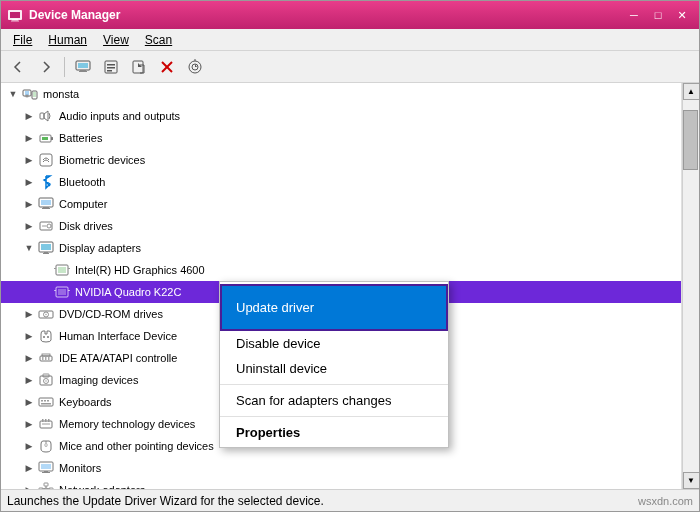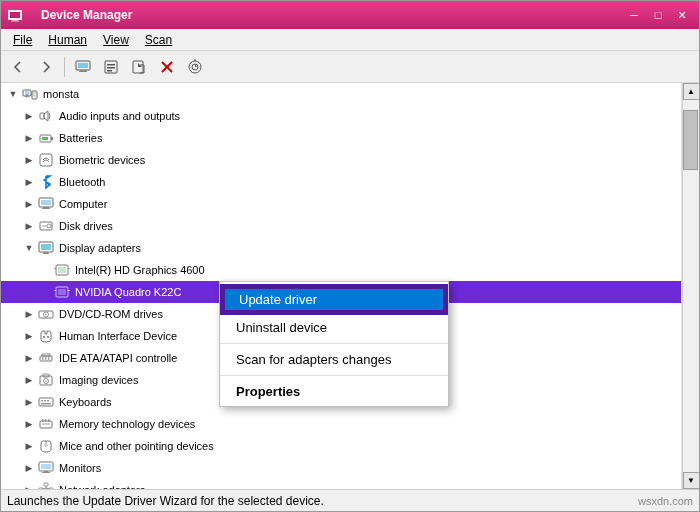--- a/index.html
+++ b/index.html
@@ -31,7 +31,7 @@
     .title-bar-left {
       display: flex;
       align-items: center;
-      gap: 18px;
+      gap: 6px;
     }
     .title-icon {
       width: 16px;

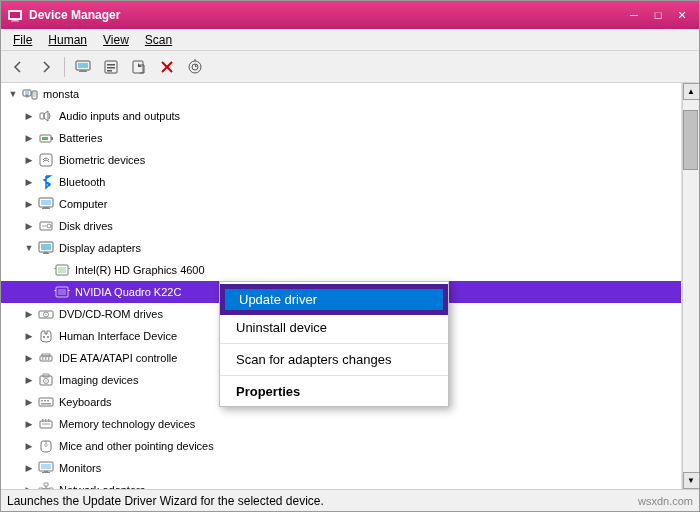--- a/index.html
+++ b/index.html
@@ -219,8 +219,8 @@
       color: white;
     }
     .ctx-item.update-driver {
-      border: 5px solid #4c1d95;
-      padding: 3px 14px;
+      border: 2px solid #4c1d95;
+      padding: 14px 14px;
       font-weight: normal;
     }
     .ctx-item.bold { font-weight: bold; }

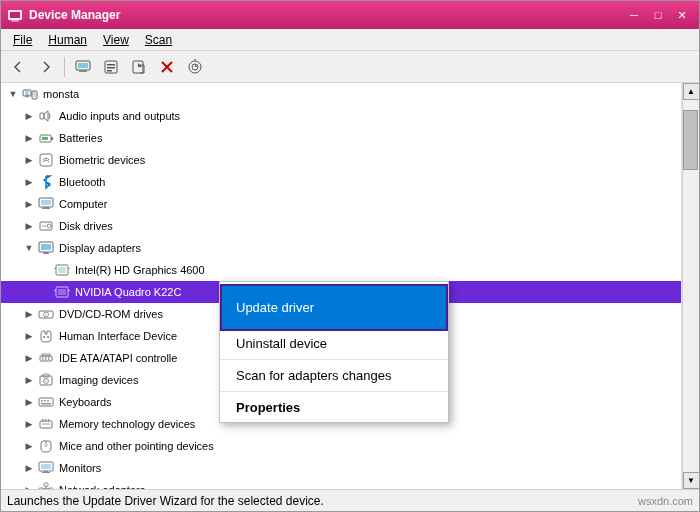--- a/index.html
+++ b/index.html
@@ -570,6 +570,7 @@
 
       <div class="context-menu">
         <div class="ctx-item update-driver active">Update driver</div>
+        <div class="ctx-item">Disable device</div>
         <div class="ctx-item">Uninstall device</div>
         <div class="ctx-separator"></div>
         <div class="ctx-item">Scan for adapters changes</div>

